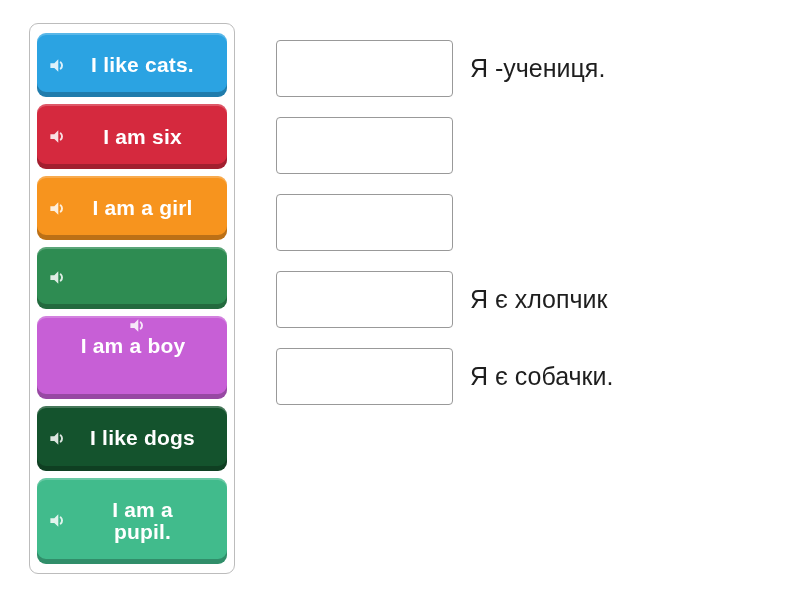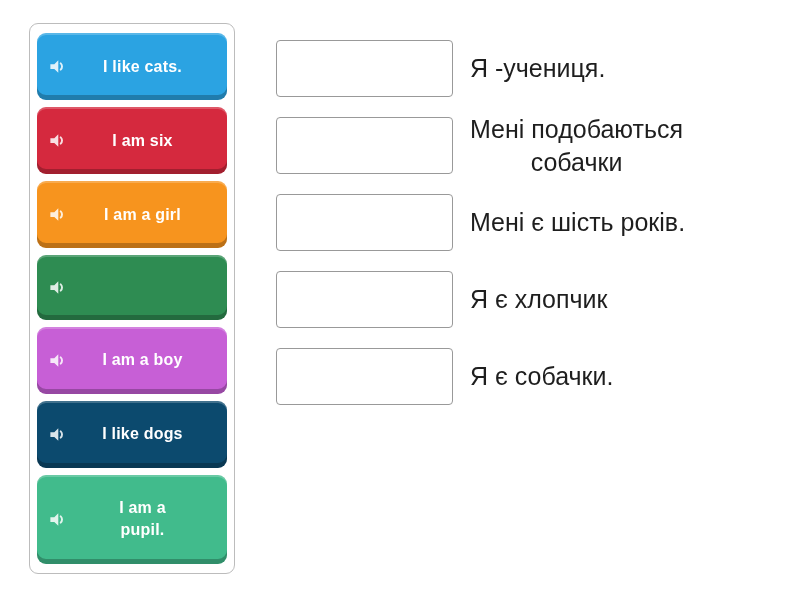--- a/index.html
+++ b/index.html
@@ -21,7 +21,7 @@
   .card .speaker{width:19px;height:19px;flex:0 0 auto;opacity:0.85;}
   .card .label{
     flex:1 1 auto;text-align:center;color:#ffffff;font-weight:bold;
-    font-size:16px;line-height:22px;white-space:pre-line;padding-right:9px;
+    font-size:21px;line-height:22px;white-space:pre-line;padding-right:9px;
     letter-spacing:0.2px;
   }
   

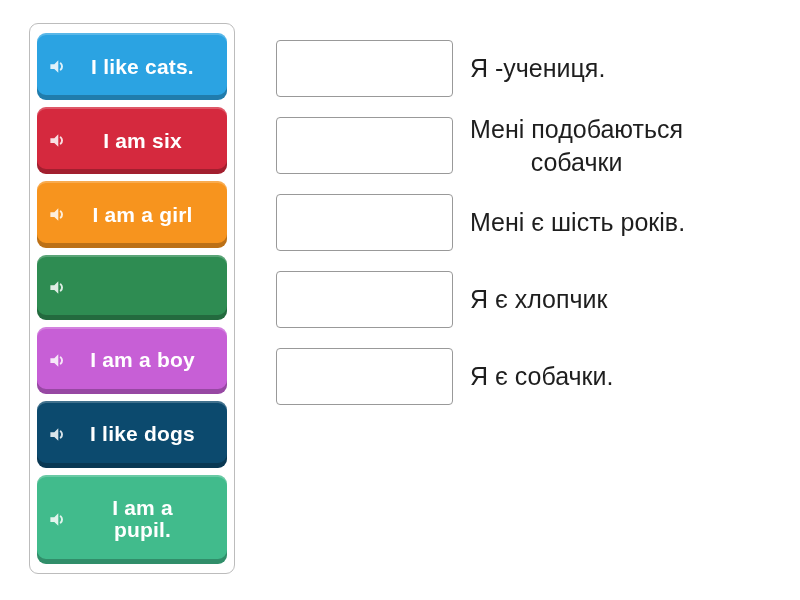--- a/index.html
+++ b/index.html
@@ -99,8 +99,6 @@
   </div>
   <div class="row">
     <div class="slot"></div>
-    <div class="rtext">Мені подобаються
-собачки</div>
   </div>
   <div class="row">
     <div class="slot"></div>

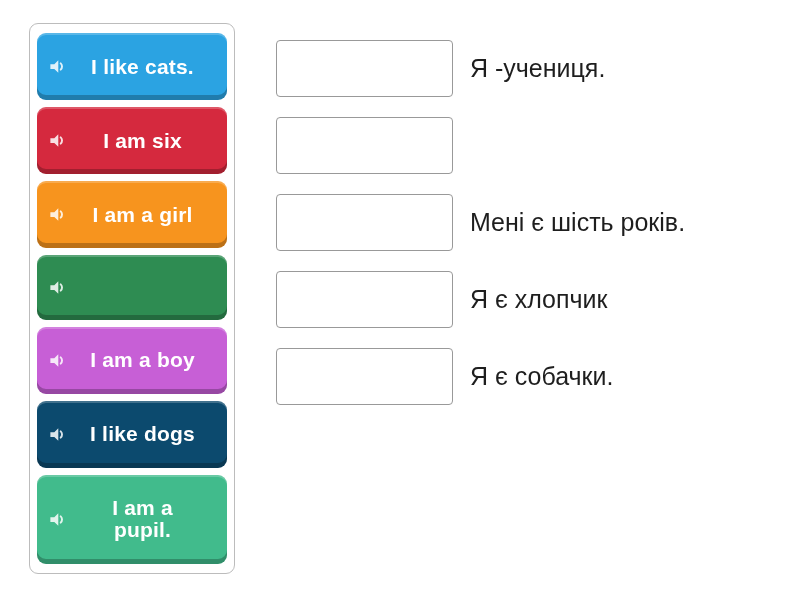--- a/index.html
+++ b/index.html
@@ -102,7 +102,6 @@
   </div>
   <div class="row">
     <div class="slot"></div>
-    <div class="rtext">Мені є шість років.</div>
   </div>
   <div class="row">
     <div class="slot"></div>

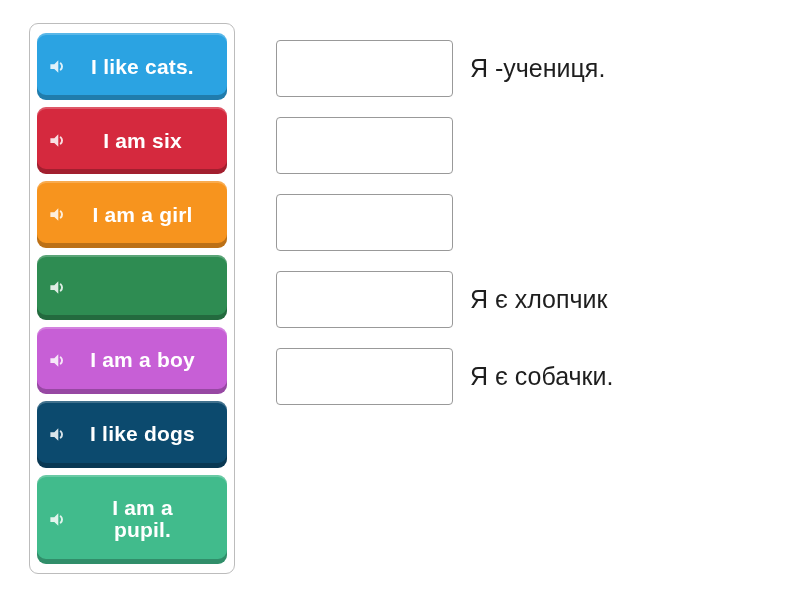--- a/index.html
+++ b/index.html
@@ -68,7 +68,7 @@
         <path d="M16 8 a5.5 5.5 0 0 1 0 8" stroke="#fff" stroke-width="2.4" fill="none" stroke-linecap="round"></path>
       </svg>
   </div>
-  <div class="card" style="background-color: rgb(199, 95, 214);">
+  <div class="card" style="background-color: rgb(199, 95, 214); flex-direction: column;">
     <svg class="speaker" viewBox="0 0 24 24">
         <path d="M3 9 L8 9 L13 4 L13 20 L8 15 L3 15 Z" fill="#fff"></path>
         <path d="M16 8 a5.5 5.5 0 0 1 0 8" stroke="#fff" stroke-width="2.4" fill="none" stroke-linecap="round"></path>

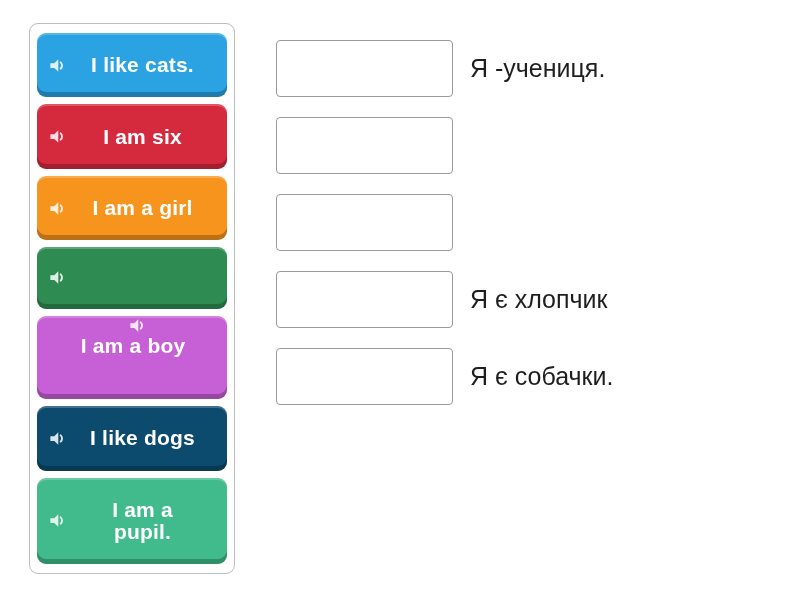--- a/index.html
+++ b/index.html
@@ -75,7 +75,7 @@
       </svg>
     <span class="label">I am a boy</span>
   </div>
-  <div class="card" style="background-color: #0c4a6e;">
+  <div class="card" style="background-color: #14532d;">
     <svg class="speaker" viewBox="0 0 24 24">
         <path d="M3 9 L8 9 L13 4 L13 20 L8 15 L3 15 Z" fill="#fff"></path>
         <path d="M16 8 a5.5 5.5 0 0 1 0 8" stroke="#fff" stroke-width="2.4" fill="none" stroke-linecap="round"></path>

